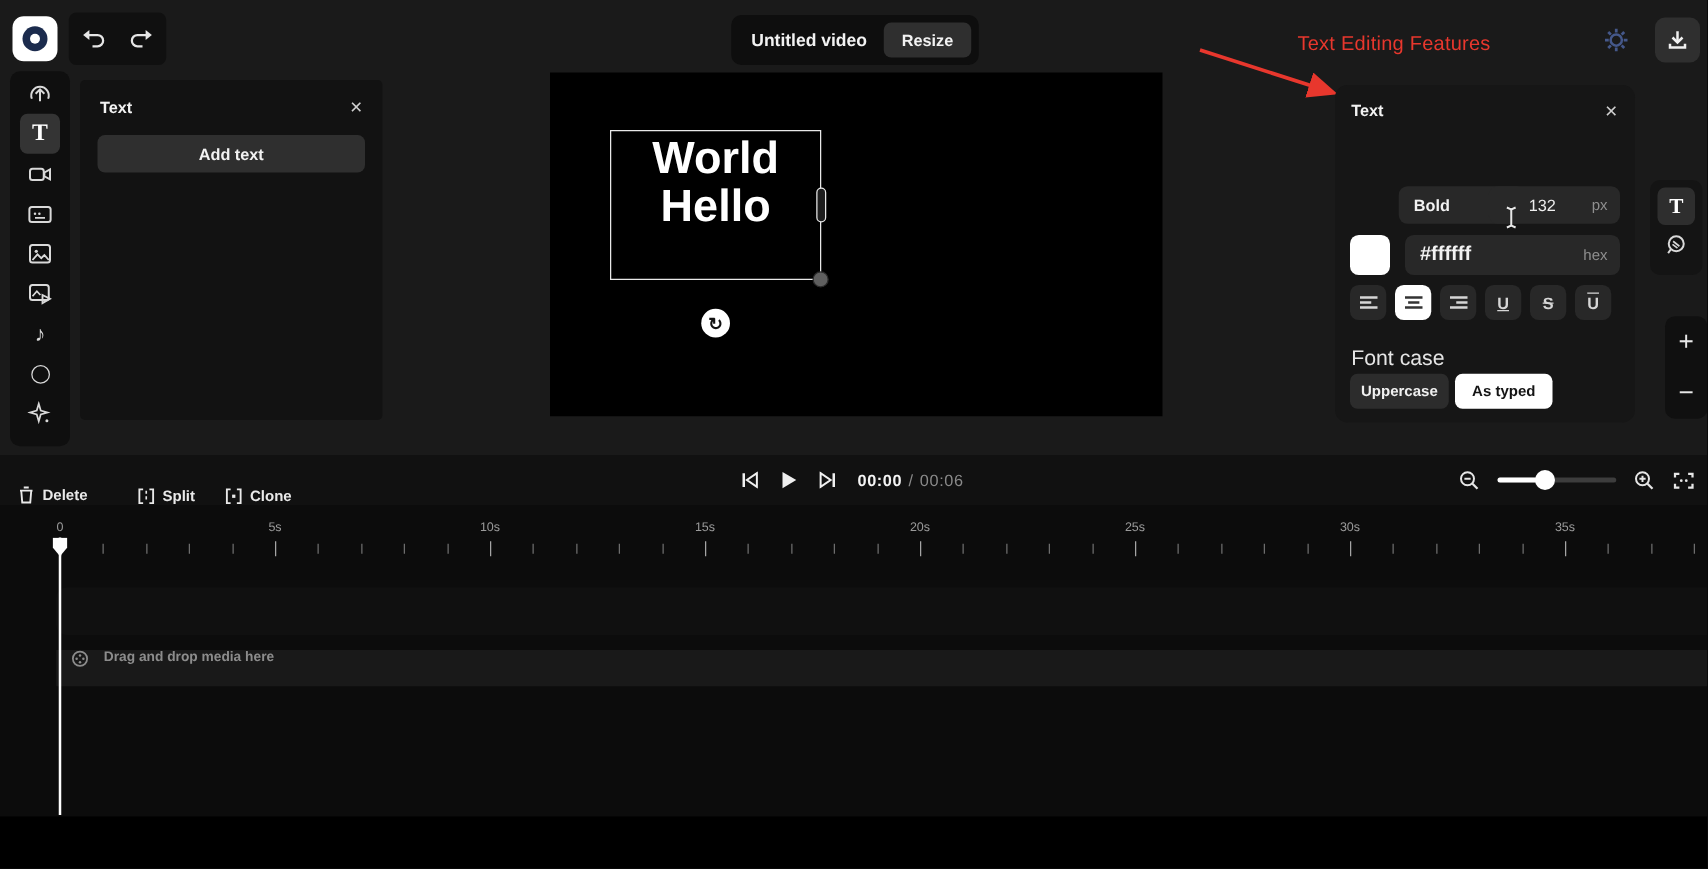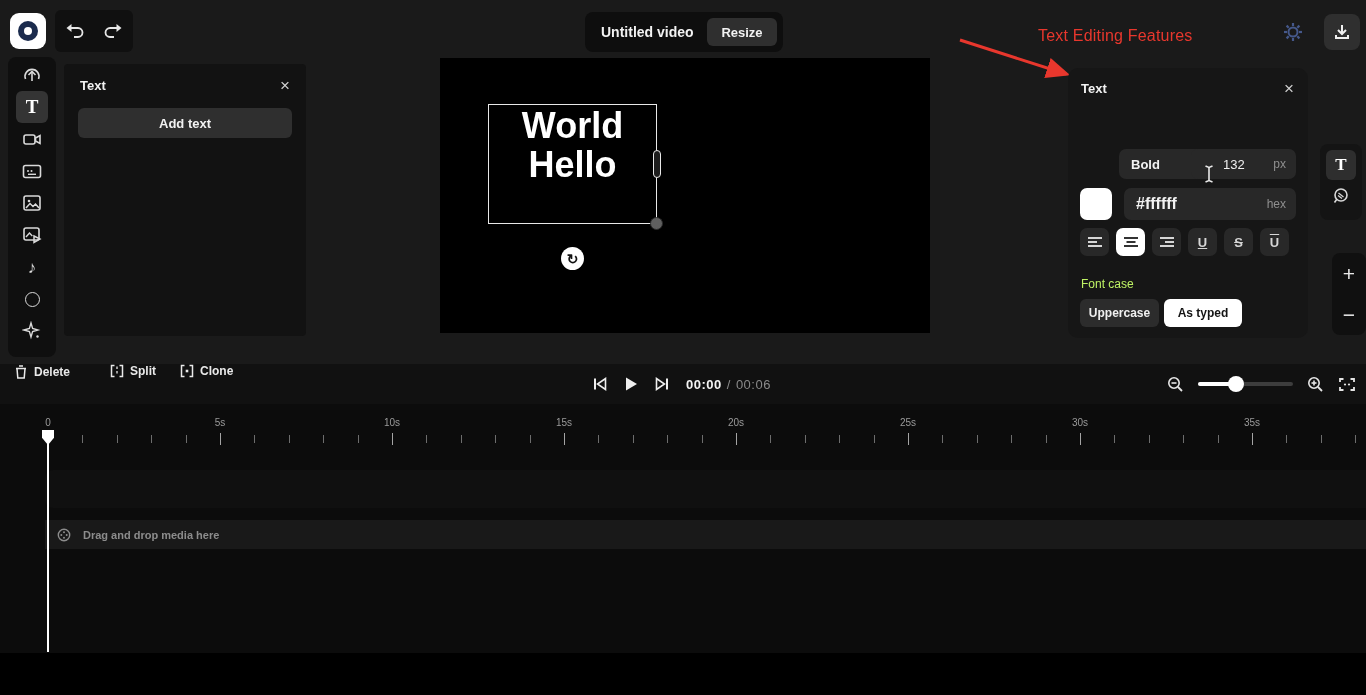--- a/index.html
+++ b/index.html
@@ -69,7 +69,7 @@
   .deco-u { text-decoration:underline; }
   .deco-s { text-decoration:line-through; }
   .deco-o { text-decoration:overline; }
-  .fontcase-label { position:absolute; left:13px; top:209px; color:#bef264; font-size:12px; }
+  .fontcase-label { position:absolute; left:13px; top:209px; color:#e5e5e5; font-size:17px; }
   .case-btn { position:absolute; top:231px; height:28px; border:none; border-radius:6px; font-weight:bold; font-size:12px; cursor:pointer; }
   .uppercase-btn { left:12px; width:79px; background:#2c2c2c; color:#f0f0f0; }
   .astyped-btn { left:96px; width:78px; background:#fff; color:#141414; }

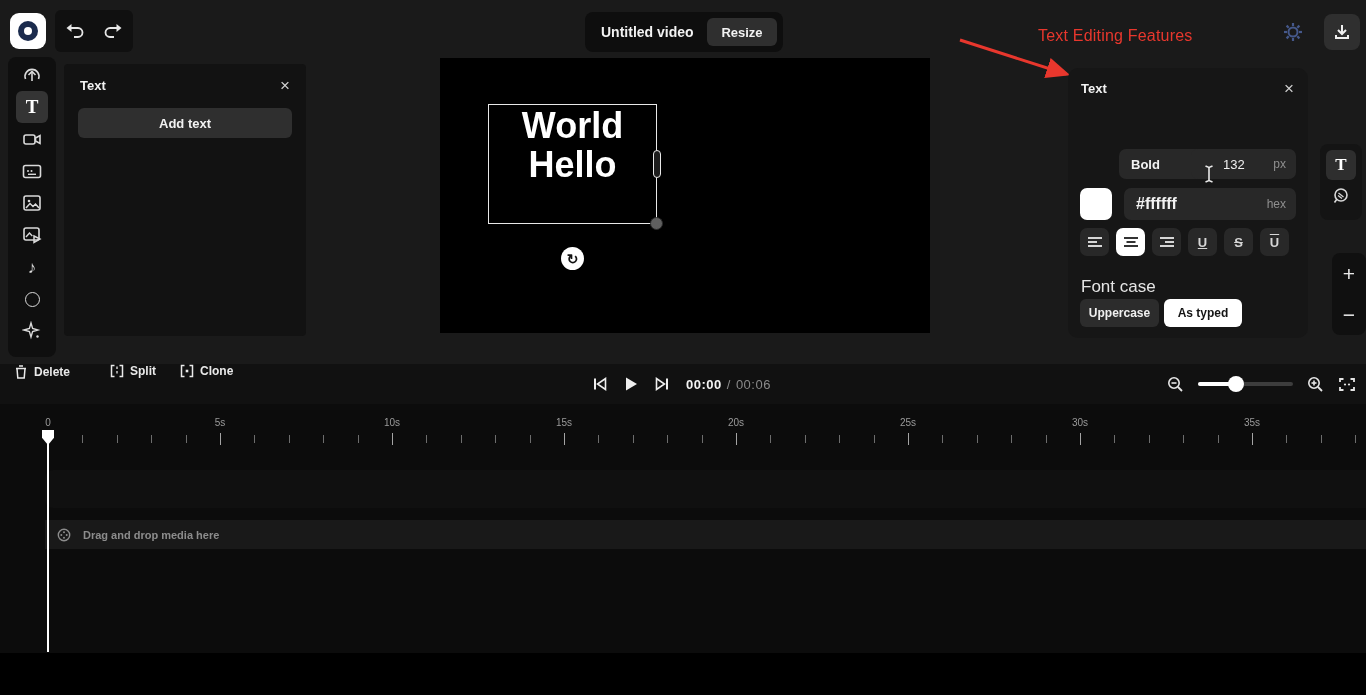--- a/index.html
+++ b/index.html
@@ -82,7 +82,7 @@
   .zoom-strip span { cursor:pointer; line-height:1; }
 
   
-  .toolbar { position:absolute; left:0; top:364px; width:1366px; height:40px; background:#111111; display:flex; align-items:flex-start; }
+  .toolbar { position:absolute; left:0; top:364px; width:1366px; height:40px; background:#111111; display:flex; align-items:flex-end; }
   .tb-btn { display:flex; align-items:center; gap:6px; color:#e9e9e9; font-weight:bold; font-size:12px; cursor:pointer; }
   .tb-delete { margin-left:14px; }
   .tb-split { margin-left:40px; }

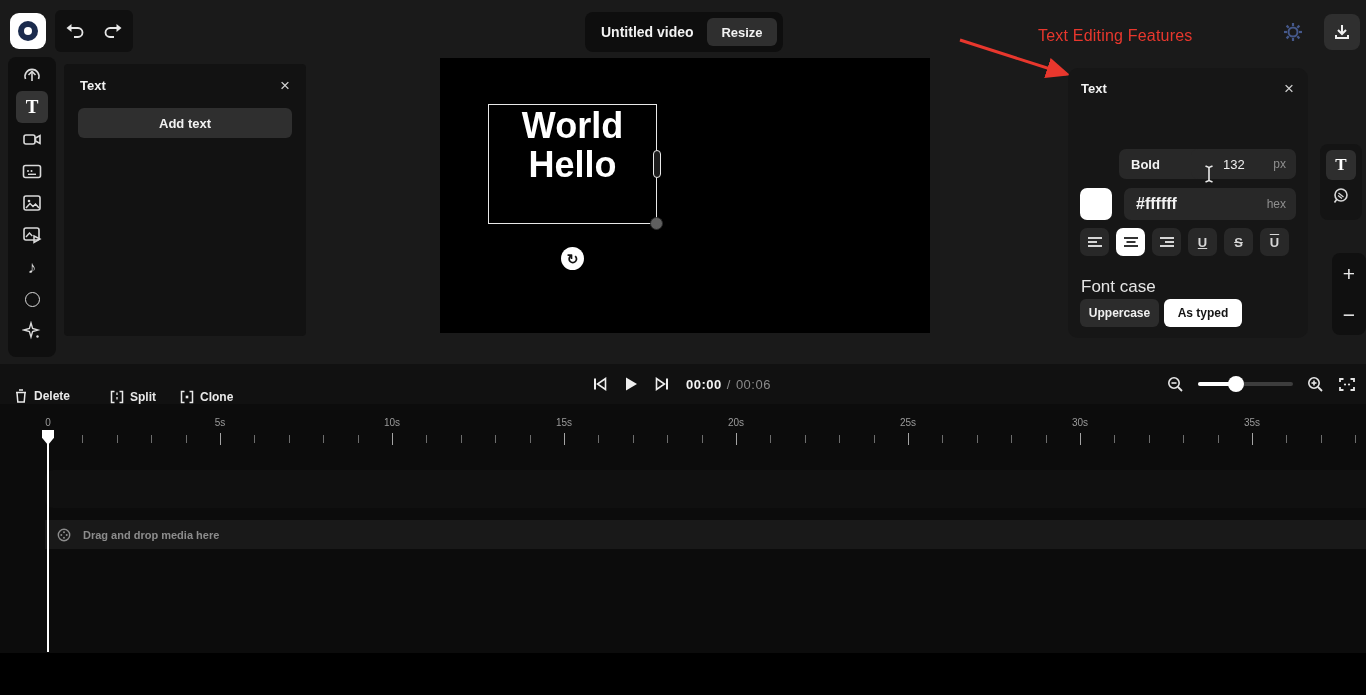--- a/index.html
+++ b/index.html
@@ -110,7 +110,7 @@
   .clip-label { color:#fff; font-weight:bold; font-size:12px; margin-left:12px; }
   .trim { position:absolute; top:50%; transform:translateY(-50%); width:6px; height:15px; background:#2c2c2c; border:1.5px solid #dedede; border-radius:4px; cursor:ew-resize; }
   .trim-l { left:-1px; } .trim-r { right:-1px; }
-  .media-track { position:absolute; left:45px; top:116px; width:1321px; height:29px; background:#191919; display:flex; align-items:center; }
+  .media-track { position:absolute; left:45px; top:116px; width:1321px; height:29px; background:#191919; display:flex; }
   .media-ph { color:#8c8c8c; font-weight:bold; font-size:11px; margin-left:12px; }
   .media-ic { margin-left:12px; display:flex; }
   .bottom-strip { position:absolute; left:0; top:653px; width:1366px; height:42px; background:#000; }

